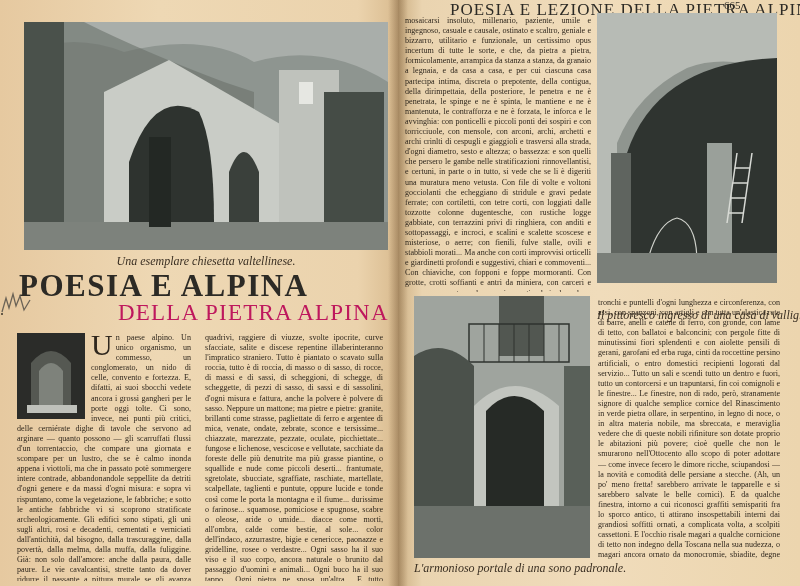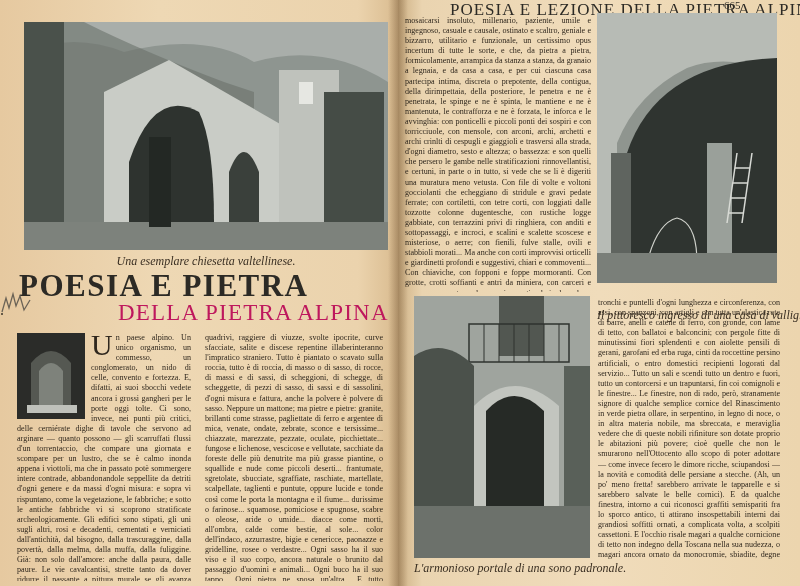--- a/index.html
+++ b/index.html
@@ -89,7 +89,7 @@
 </div>
 <div class="caption" style="left:24px;top:254px;width:364px;">Una esemplare chiesetta valtellinese.</div>
 
-<div class="title1">POESIA E PIETRA</div>
+<div class="title1">POESIA E ALPINA</div>
 <div class="title2">DELLA PIETRA ALPINA</div>
 
 <svg class="scribble" viewBox="0 0 36 28">

